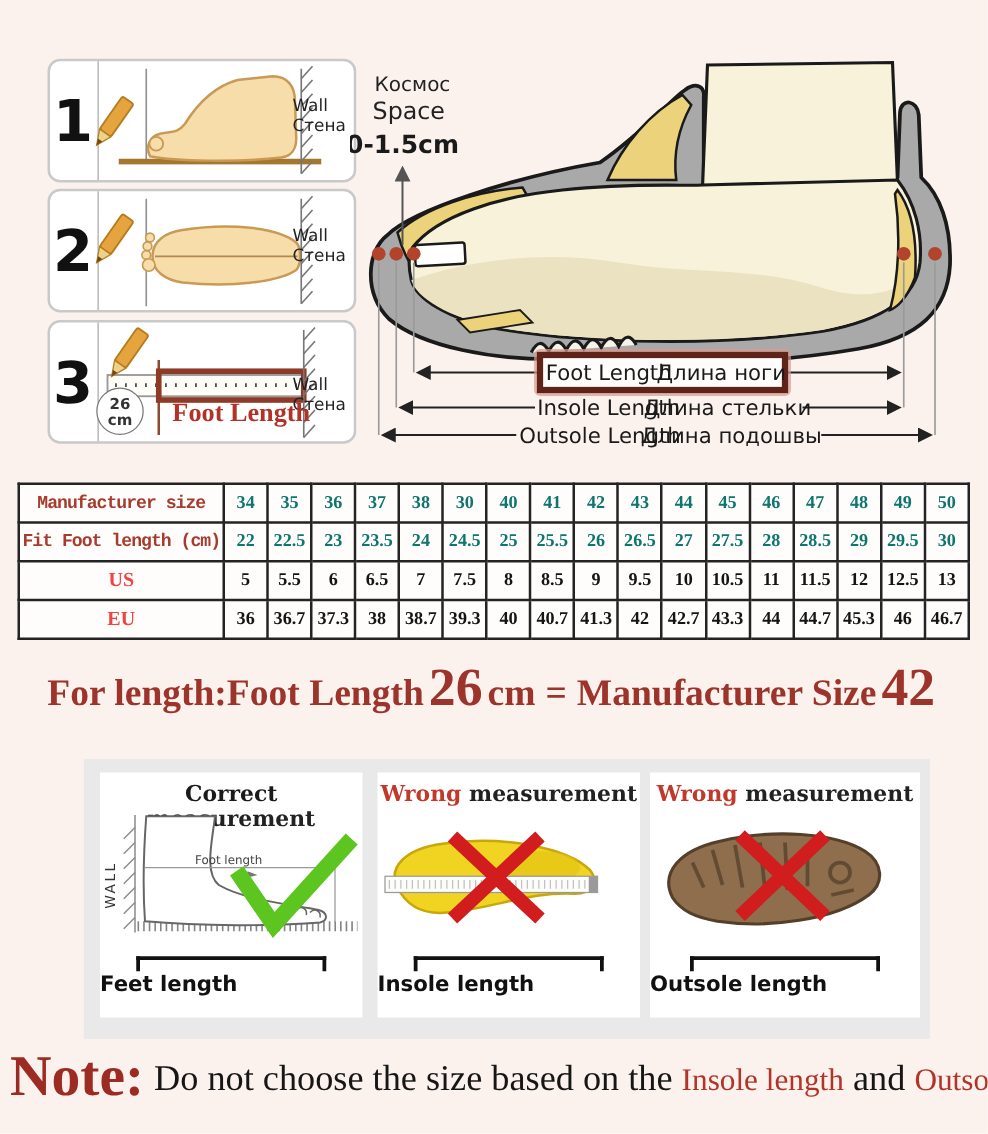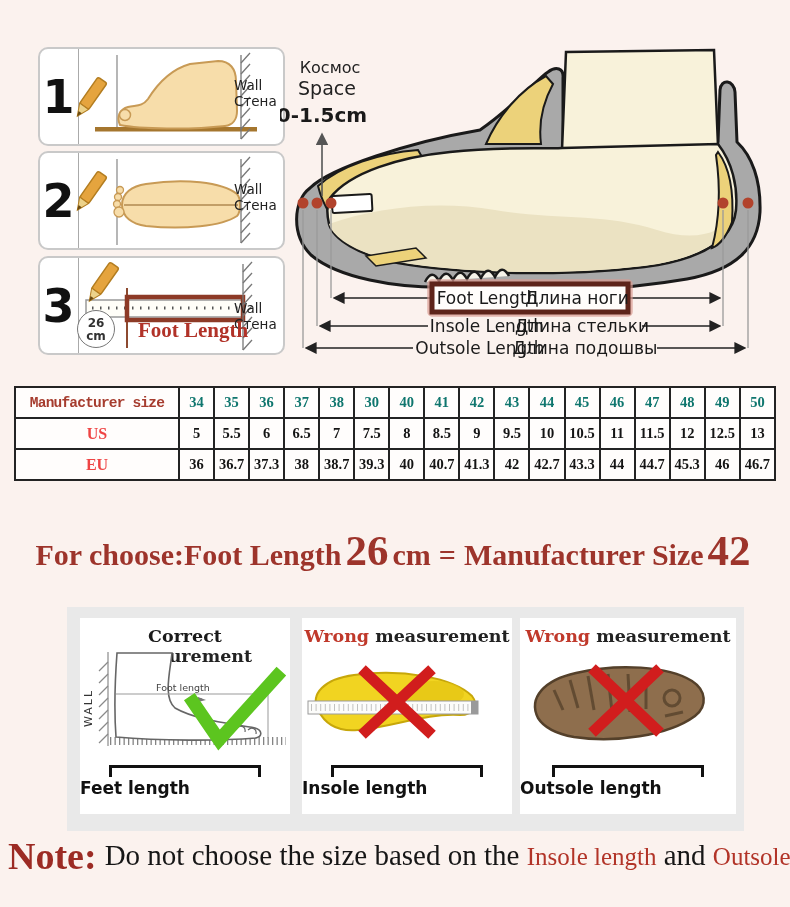--- a/index.html
+++ b/index.html
@@ -254,6 +254,26 @@
           <td>48</td>
           <td>49</td>
           <td>50</td>
+        </tr>
+        <tr class="row-red">
+          <th style="width: 162px;">Fit Foot length (cm)</th>
+          <td>22</td>
+          <td>22.5</td>
+          <td>23</td>
+          <td>23.5</td>
+          <td>24</td>
+          <td>24.5</td>
+          <td>25</td>
+          <td>25.5</td>
+          <td>26</td>
+          <td>26.5</td>
+          <td>27</td>
+          <td>27.5</td>
+          <td>28</td>
+          <td>28.5</td>
+          <td>29</td>
+          <td>29.5</td>
+          <td>30</td>
         </tr>
         <tr class="row-black">
           <th style="width: 162px;">US</th>

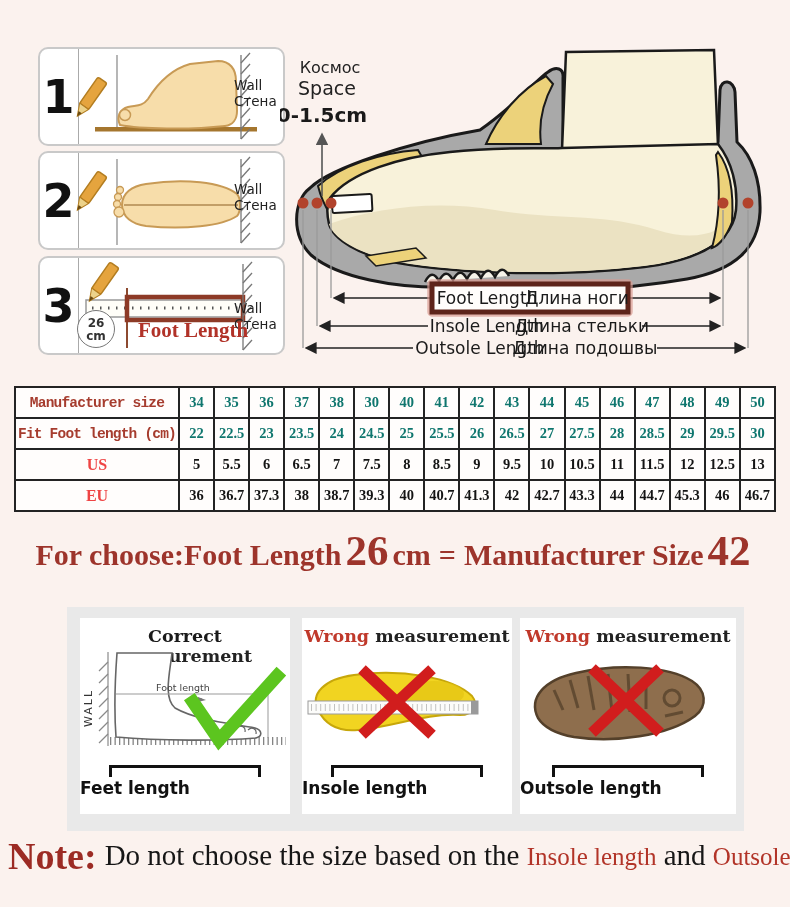--- a/index.html
+++ b/index.html
@@ -318,7 +318,7 @@
       </tbody>
     </table>
 
-  <div class="example-line"><span class="ex">For choose:Foot Length</span><span class="ex-big">26</span><span class="ex">cm</span><span class="ex" style="margin:0 8px">=</span><span class="ex">Manufacturer Size</span><span class="ex-big">42</span>
+  <div class="example-line"><span class="ex">For length:Foot Length</span><span class="ex-big">26</span><span class="ex">cm</span><span class="ex" style="margin:0 8px">=</span><span class="ex">Manufacturer Size</span><span class="ex-big">42</span>
   </div>
 
   <div class="strip">

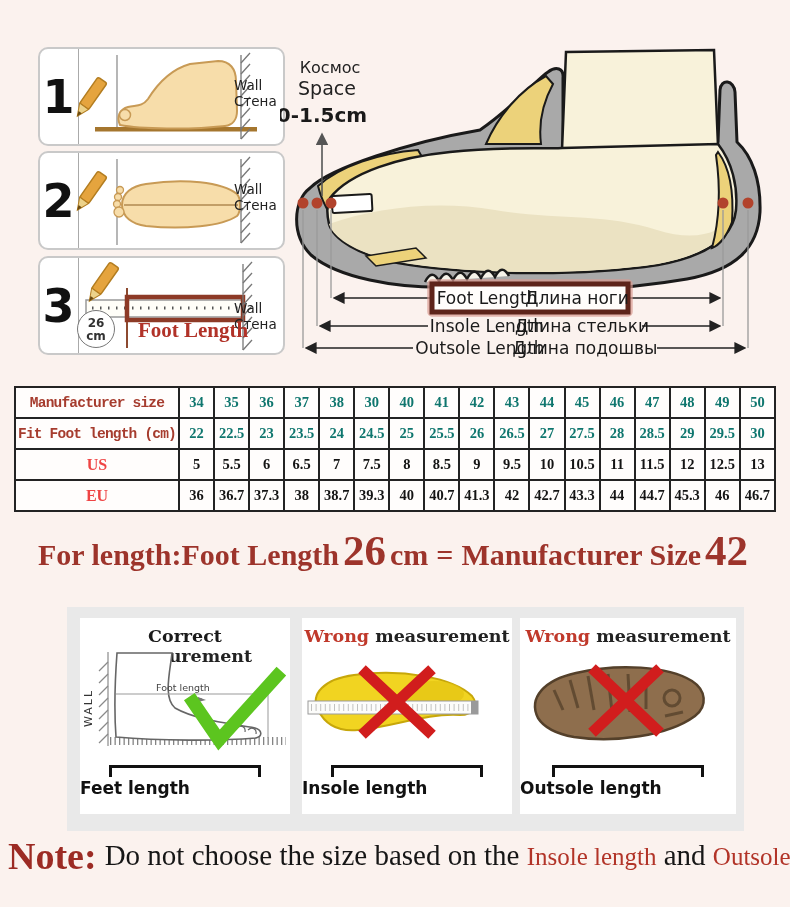--- a/index.html
+++ b/index.html
@@ -60,7 +60,7 @@
   
   .note-line{position:absolute;left:8px;top:834px;width:782px;white-space:nowrap;
              font-family:"Liberation Serif",serif;}
-  .note-label{font-size:38px;font-weight:bold;color:#9c2b24;margin-right:8px;vertical-align:-4px;}
+  .note-label{font-size:46px;font-weight:bold;color:#9c2b24;margin-right:8px;vertical-align:-4px;}
   .note-text{font-size:29px;color:#161616;}
   .note-hl{font-size:25px;color:#b23428;}
 </style>

